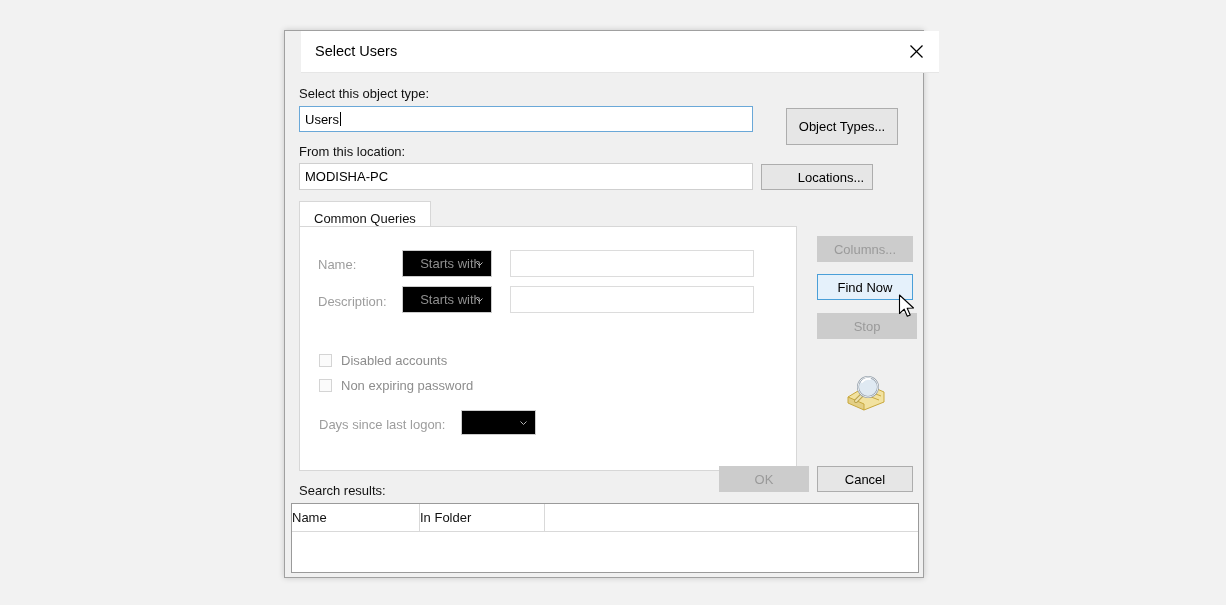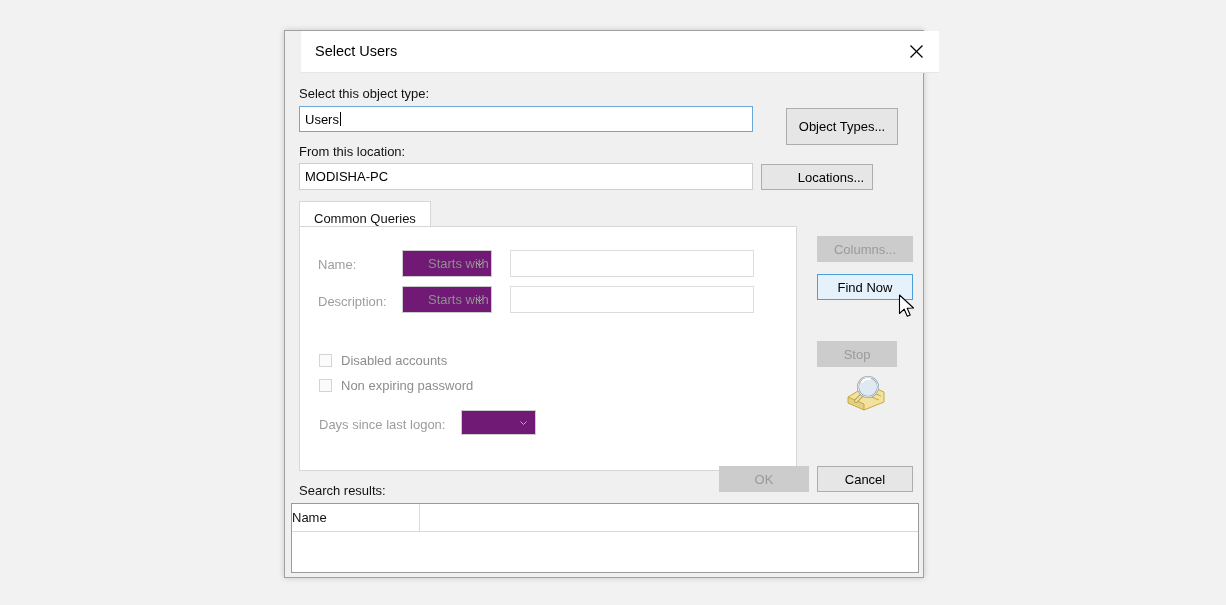--- a/index.html
+++ b/index.html
@@ -153,14 +153,15 @@
   .combo {
     position: absolute;
     box-sizing: border-box;
-    background: #701a75;
+    background: #000000;
     border: 1px solid #cccccc;
     font-size: 13px;
     color: #8f8f8f;
     display: flex;
     align-items: center;
-    padding-left: 25px;
-    cursor: default;
+    padding-left: 7px;
+    cursor: default;
+    justify-content: center;
   }
   .combo .chev {
     position: absolute;

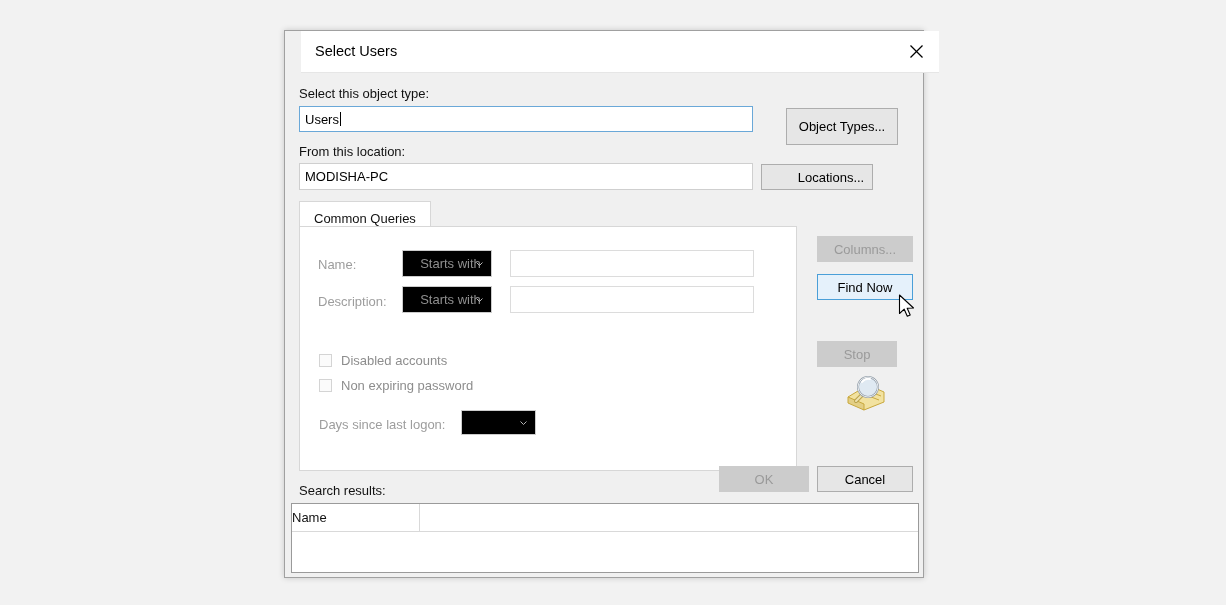--- a/index.html
+++ b/index.html
@@ -320,7 +320,7 @@
 
   <div class="btn disabled" style="left:532px; top:205px; width:96px; height:26px;">Columns...</div>
   <div class="btn hover" style="left:532px; top:243px; width:96px; height:26px;">Find Now</div>
-  <div class="btn disabled" style="left:532px; top:282px; width:80px; height:26px;margin-top:28px;">Stop</div>
+  <div class="btn disabled" style="left:532px; top:282px; width:100px; height:26px;">Stop</div>
 
   <div style="position:absolute; left:549px; top:340px; width:56px; height:44px;">
     <svg width="56" height="44" viewBox="0 0 56 44">

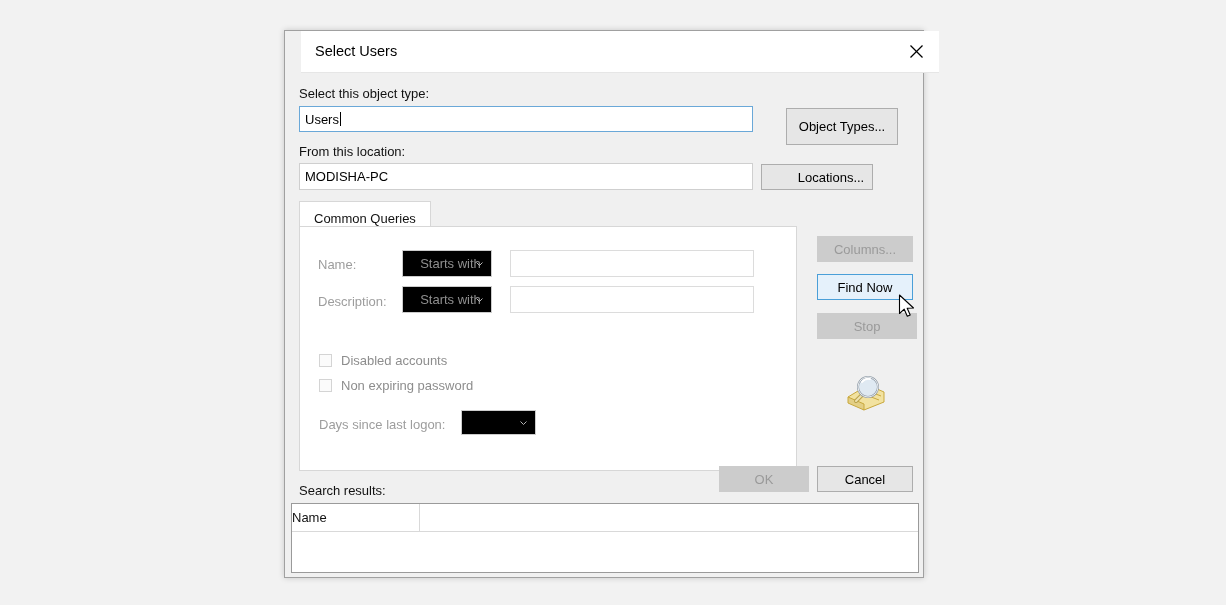--- a/index.html
+++ b/index.html
@@ -346,6 +346,7 @@
   <div id="results-list">
     <div id="results-header">
       <div class="col-head" style="left:0; width:128px;">Name</div>
+      <div class="col-head" style="left:128px; width:125px;">In Folder</div>
     </div>
   </div>
 

